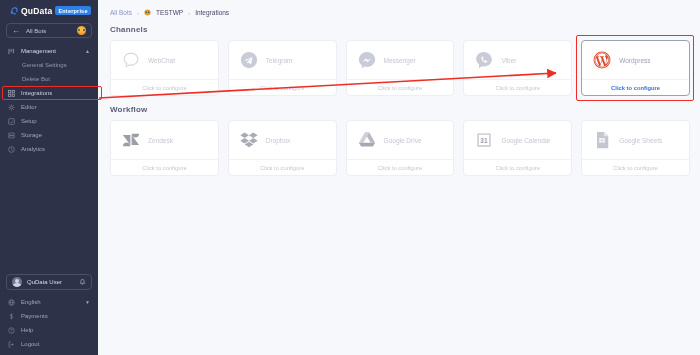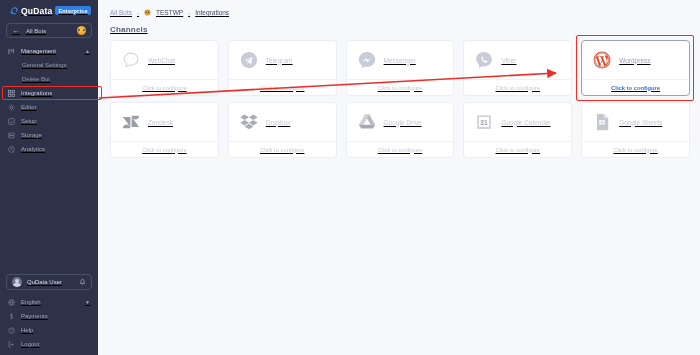--- a/index.html
+++ b/index.html
@@ -8,7 +8,7 @@
     font-family: "Liberation Sans", sans-serif;
     background: #f7f8fc;
   }
-  #app { display: flex; width: 700px; height: 328px; position: relative; text-decoration: underline; }
+  #app { display: flex; width: 700px; height: 328px; position: relative; }
 
   
   .sidebar {

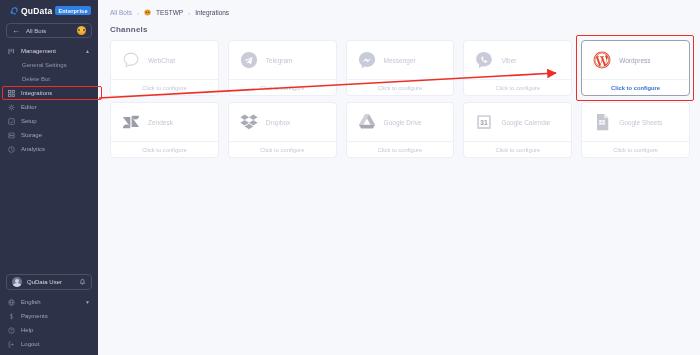--- a/index.html
+++ b/index.html
@@ -341,6 +341,7 @@
       </div>
     </div>
 
+    <div class="section-title">Workflow</div>
     <div class="grid">
 
       <div class="card">

